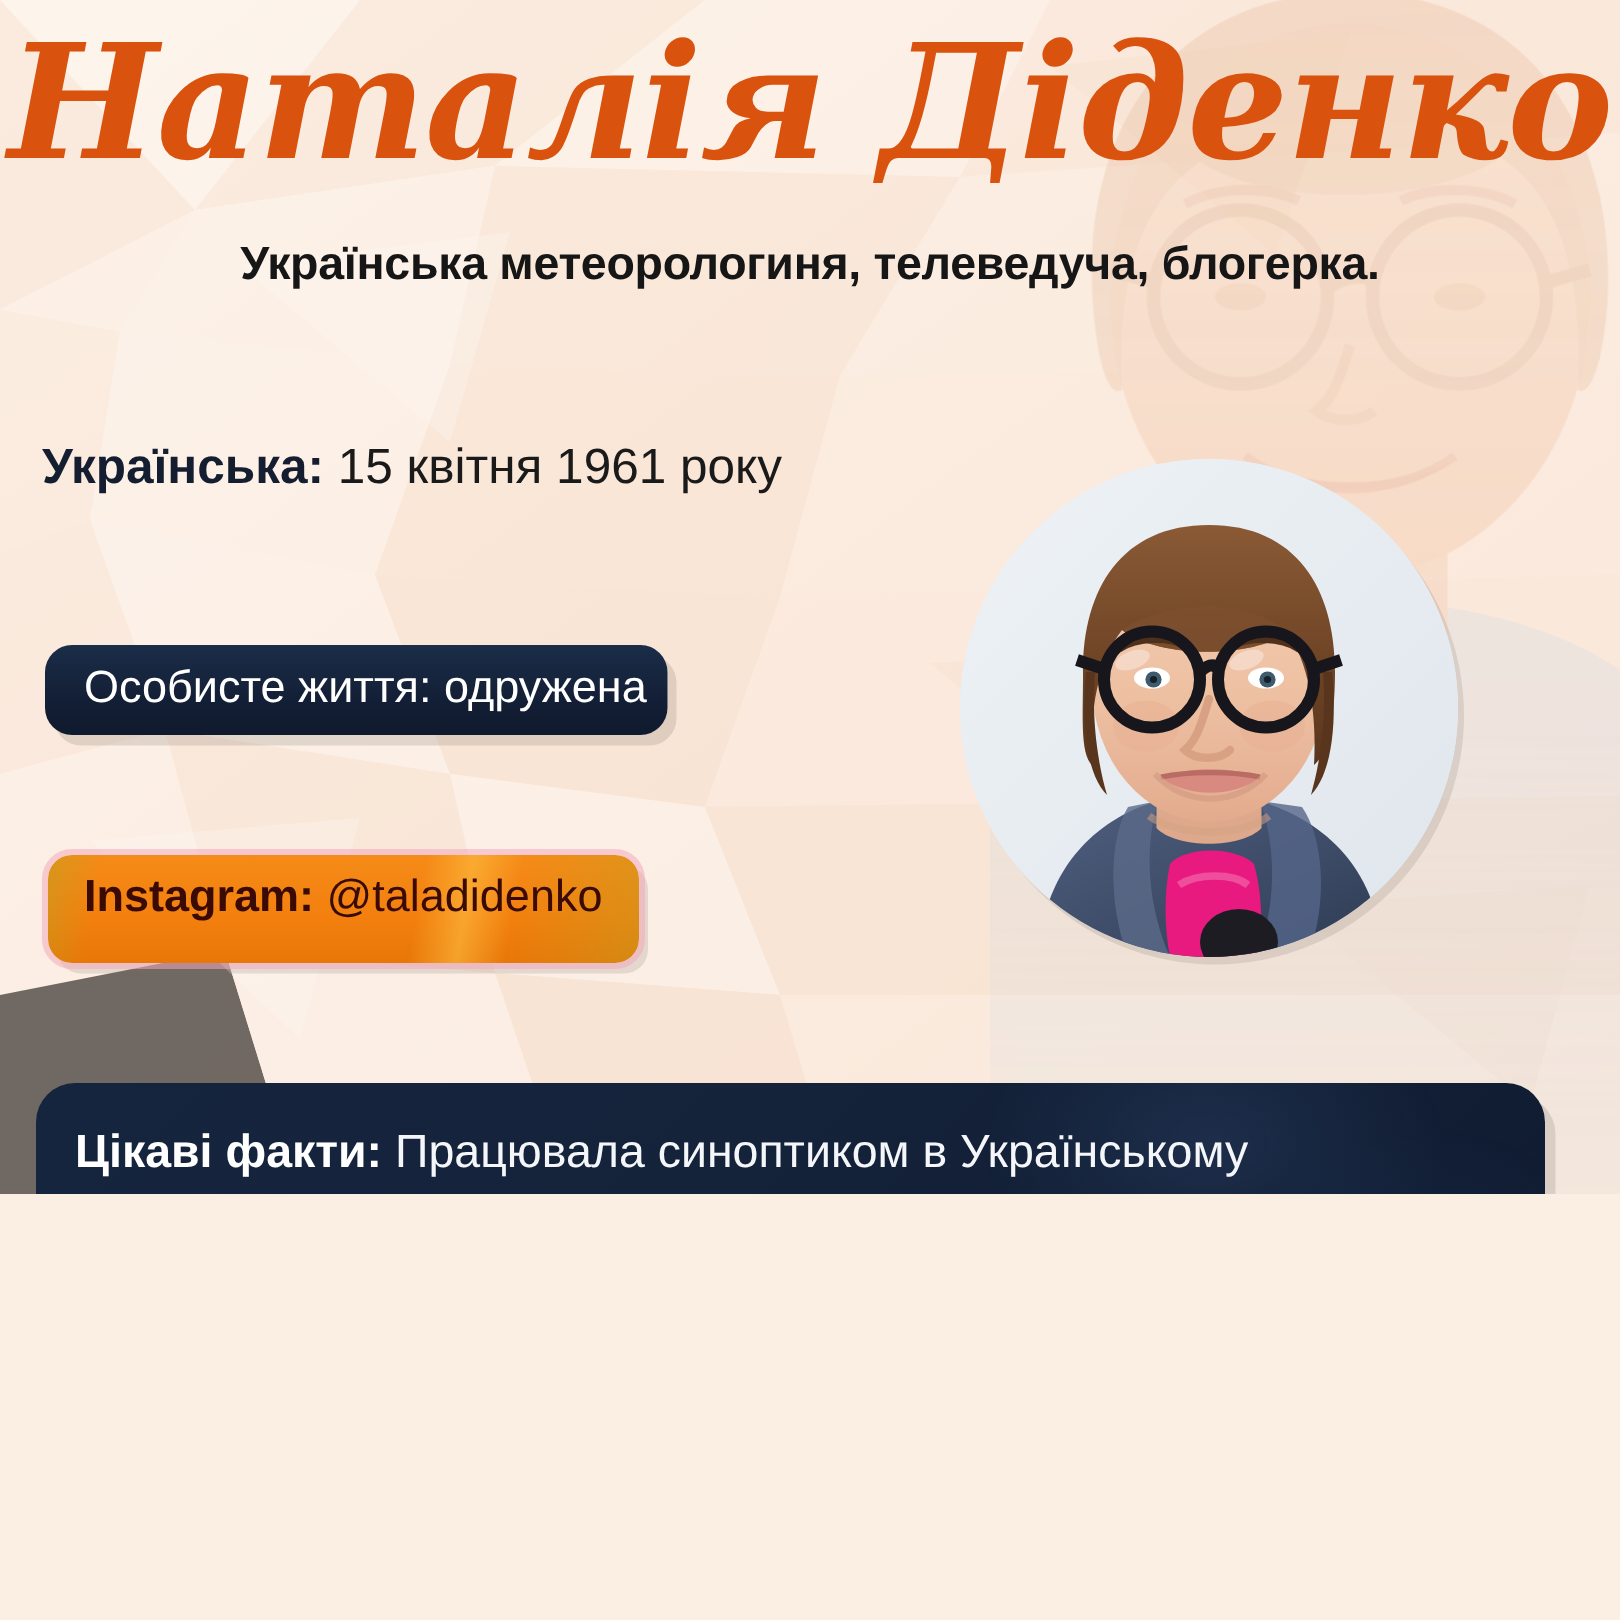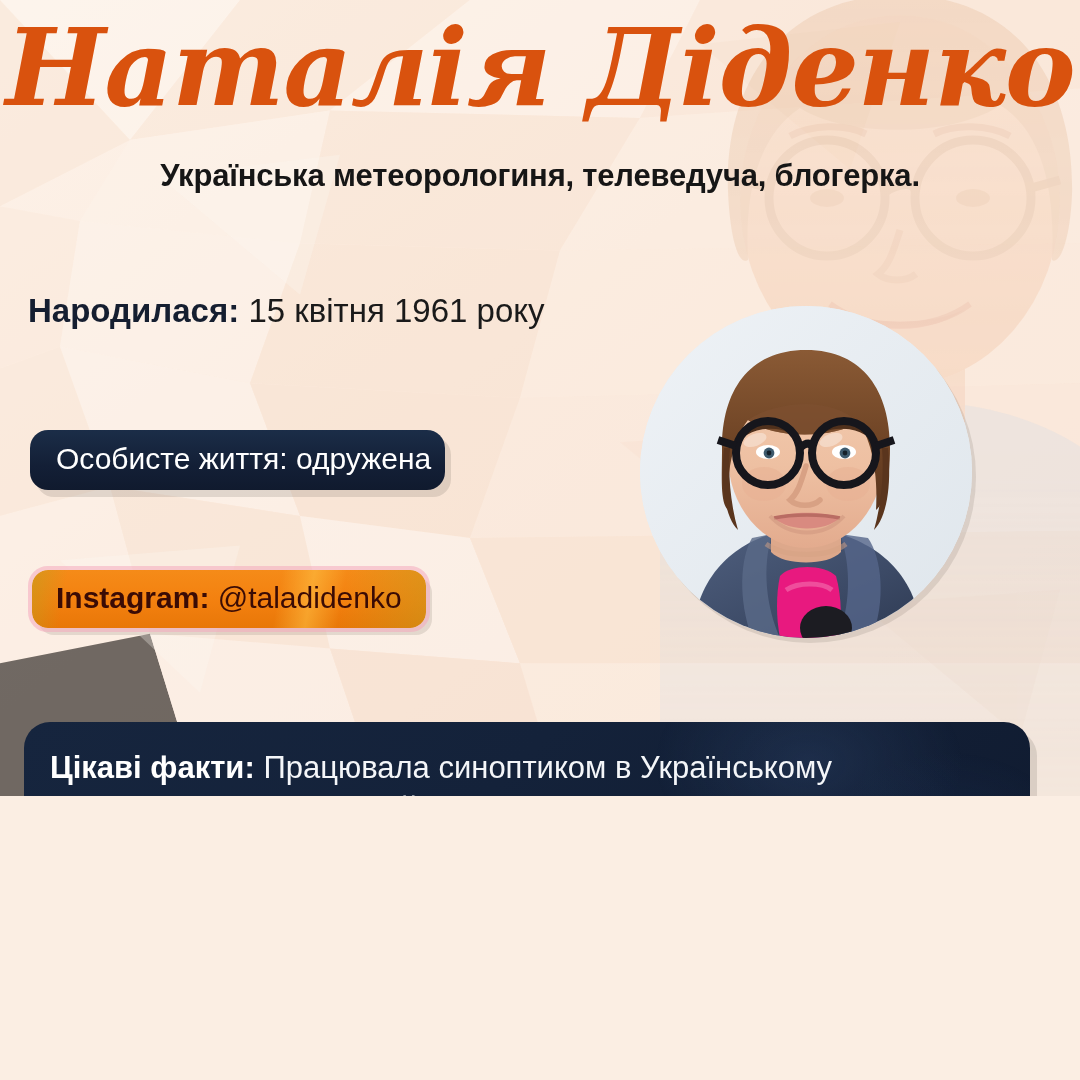--- a/index.html
+++ b/index.html
@@ -237,7 +237,7 @@
   <div class="subtitle">Українська метеорологиня, телеведуча, блогерка.</div>
 
   <div class="born">
-    <span class="k">Народилася:</span>
+    <span class="k">Українська:</span>
     <span class="v">15 квітня 1961 року</span>
   </div>
 

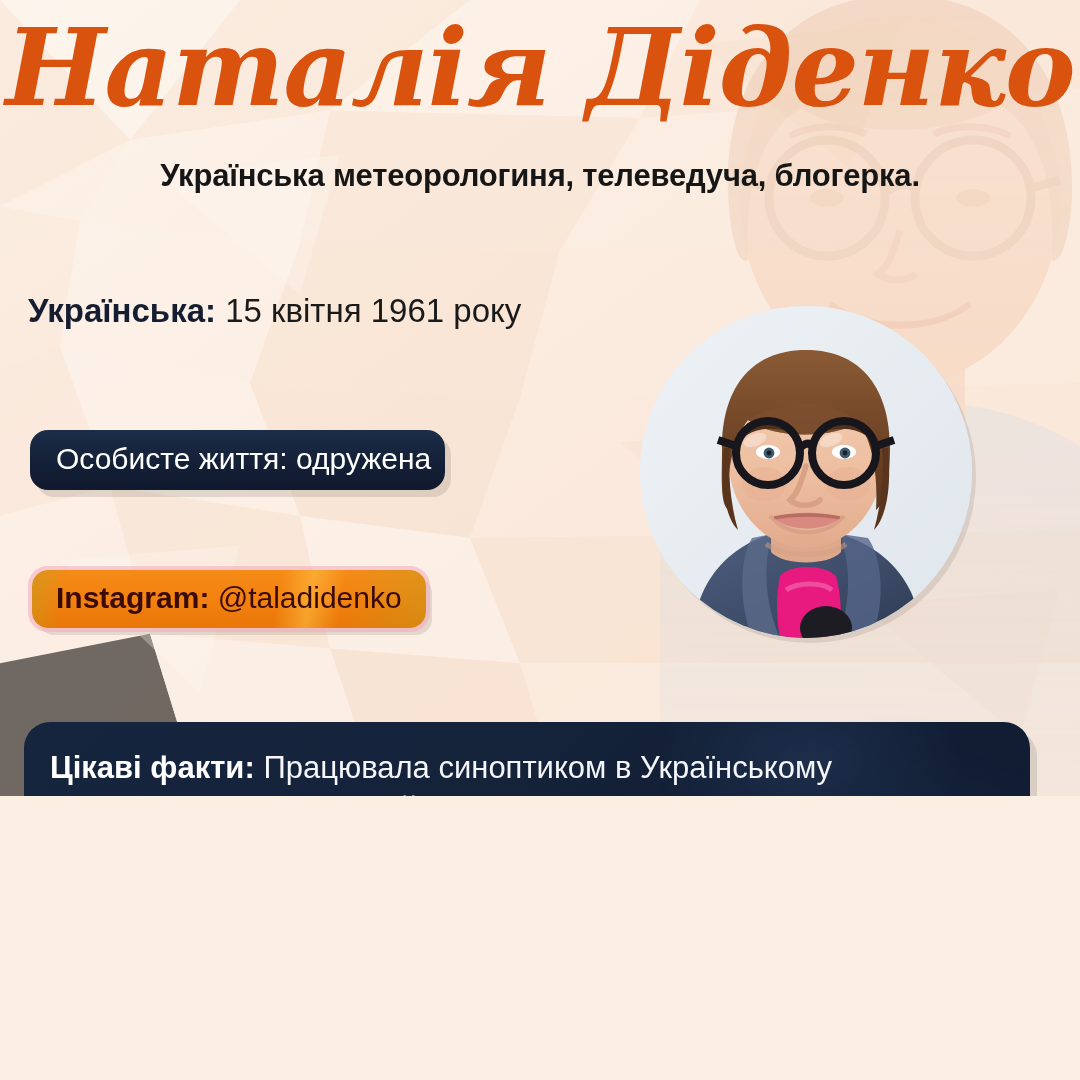--- a/index.html
+++ b/index.html
@@ -67,7 +67,7 @@
   
   .pill-instagram{
     position:absolute;left:32px;top:570px;z-index:5;
-    padding:13px 24px 15px 24px;
+    padding:13px 24px 29px 24px;
     border-radius:16px;
     background:
       linear-gradient(100deg,

